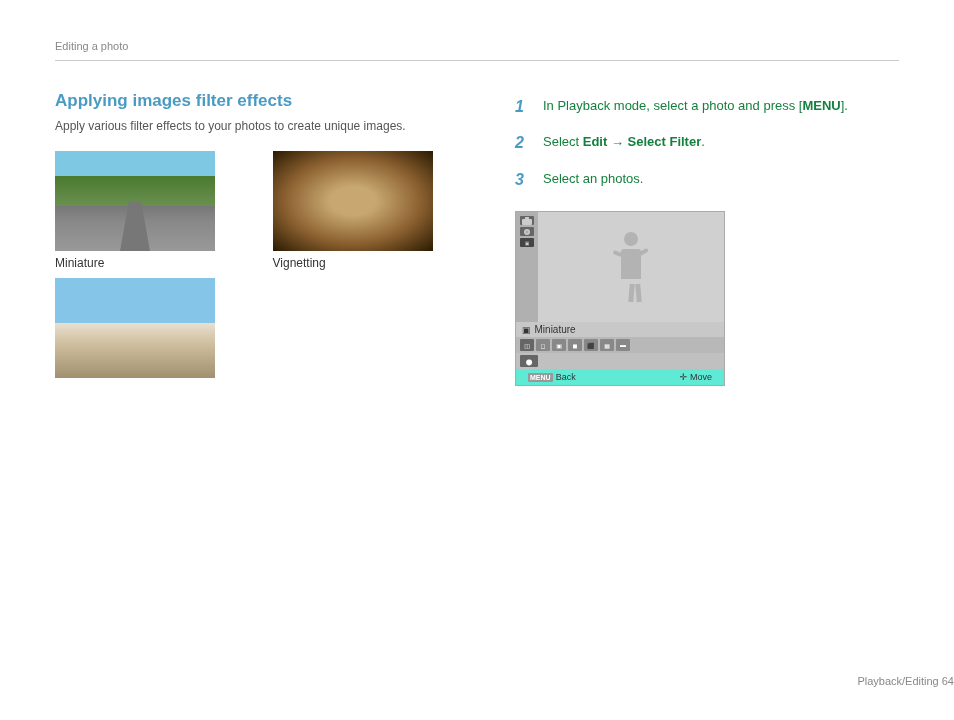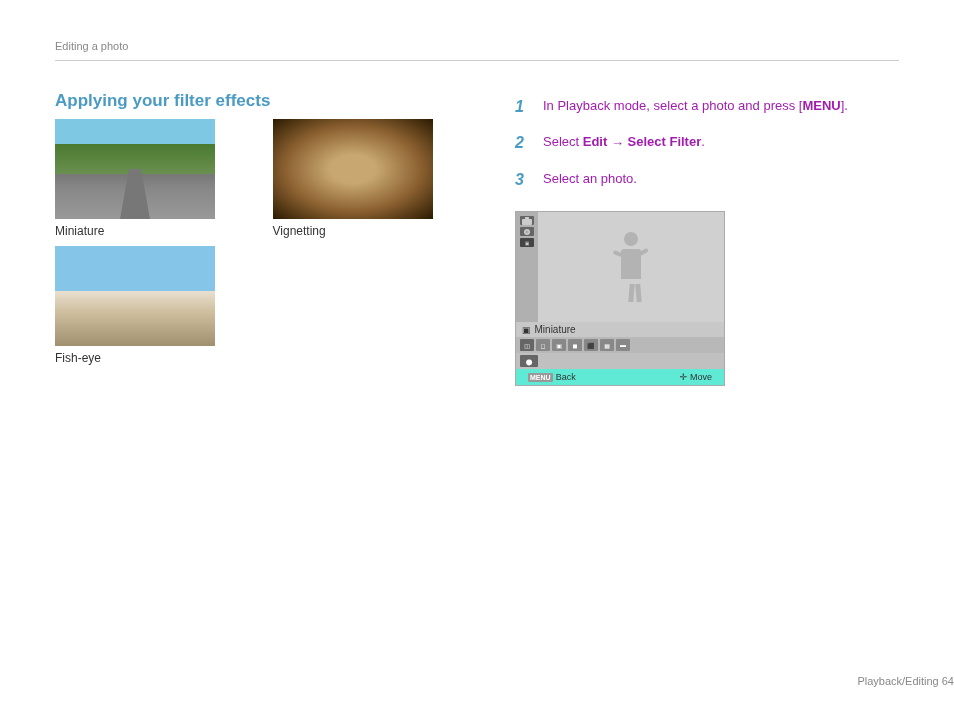--- a/index.html
+++ b/index.html
@@ -385,7 +385,7 @@
 
     <div class="left-column">
 
-      <div class="section-title">Applying your filter effects</div>
+      <div class="section-title">Applying images filter effects</div>
 
       <div class="photo-grid">
 

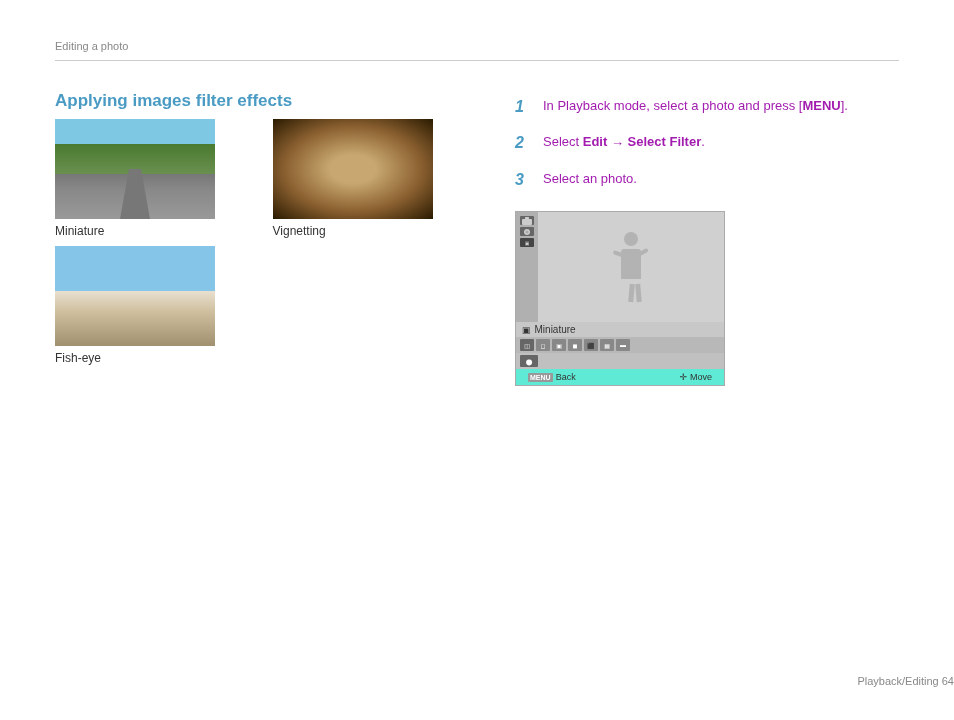--- a/index.html
+++ b/index.html
@@ -173,7 +173,7 @@
 
     .step-text {
       font-size: 13px;
-      color: #a21caf;
+      color: #15803d;
       line-height: 1.5;
     }
 

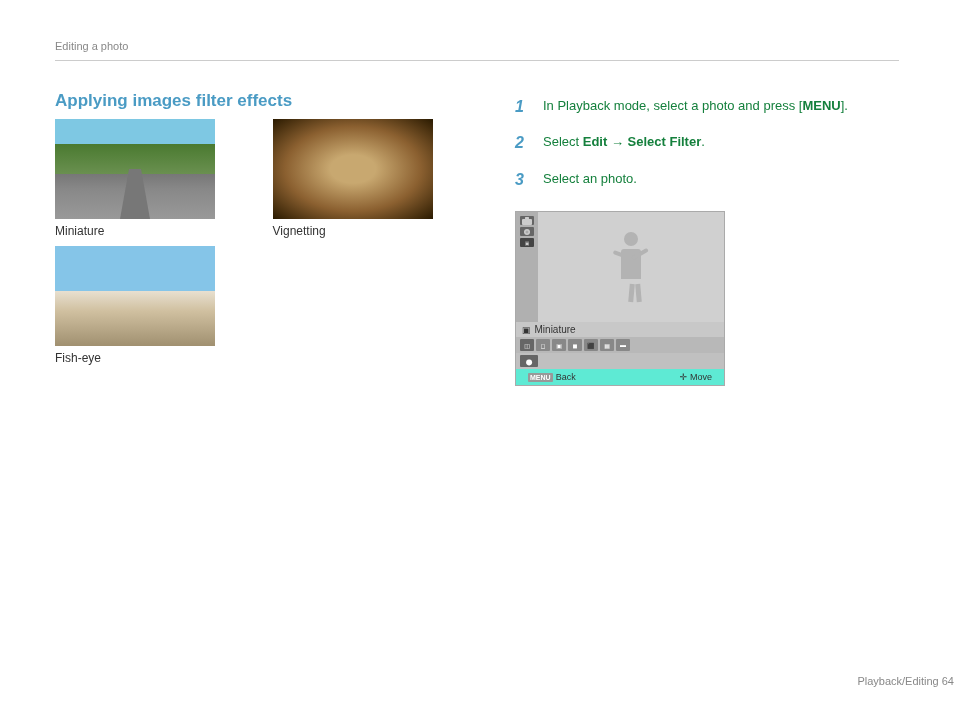--- a/index.html
+++ b/index.html
@@ -386,6 +386,7 @@
     <div class="left-column">
 
       <div class="section-title">Applying images filter effects</div>
+      <div class="section-subtitle">Apply various filter effects to your photos to create unique images.</div>
 
       <div class="photo-grid">
 

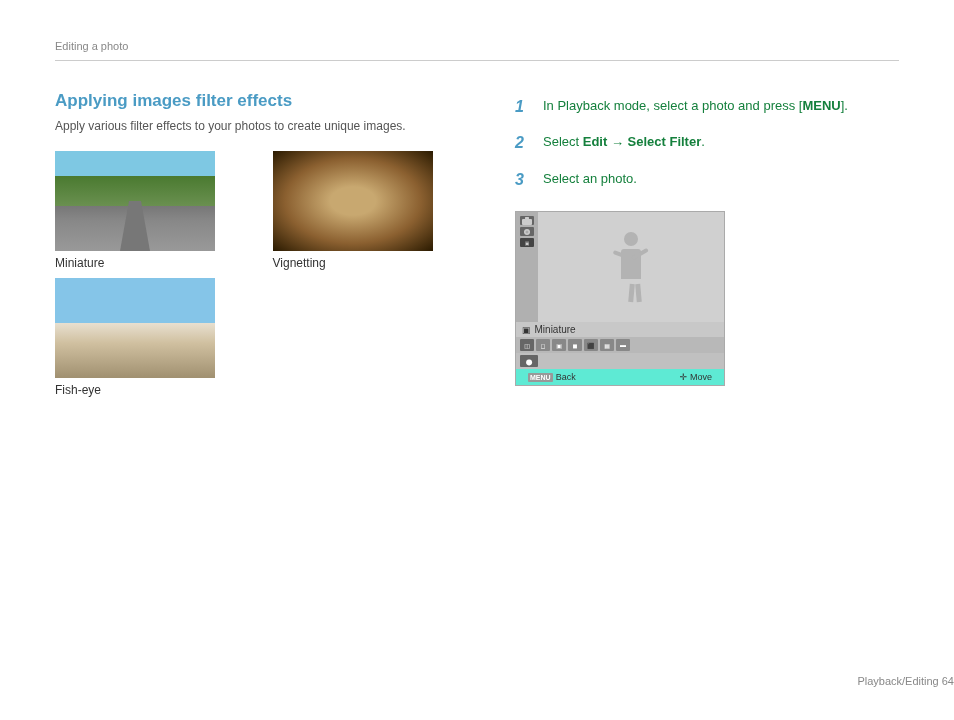--- a/index.html
+++ b/index.html
@@ -434,7 +434,7 @@
         <li class="step-item">
           <span class="step-number">3</span>
           <span class="step-text">
-            Select an photo.
+            Select an photos.
           </span>
         </li>
 

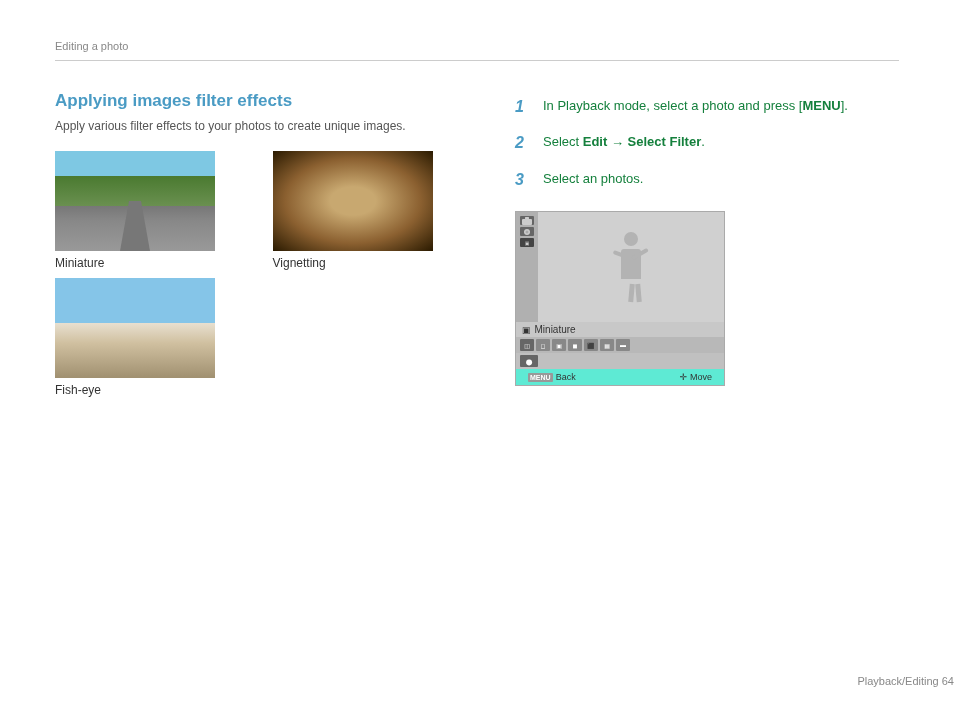--- a/index.html
+++ b/index.html
@@ -406,7 +406,6 @@
         <div class="photo-item">
           <div class="photo-box fisheye-photo">
           </div>
-          <span class="photo-label">Fish-eye</span>
         </div>
 
 

